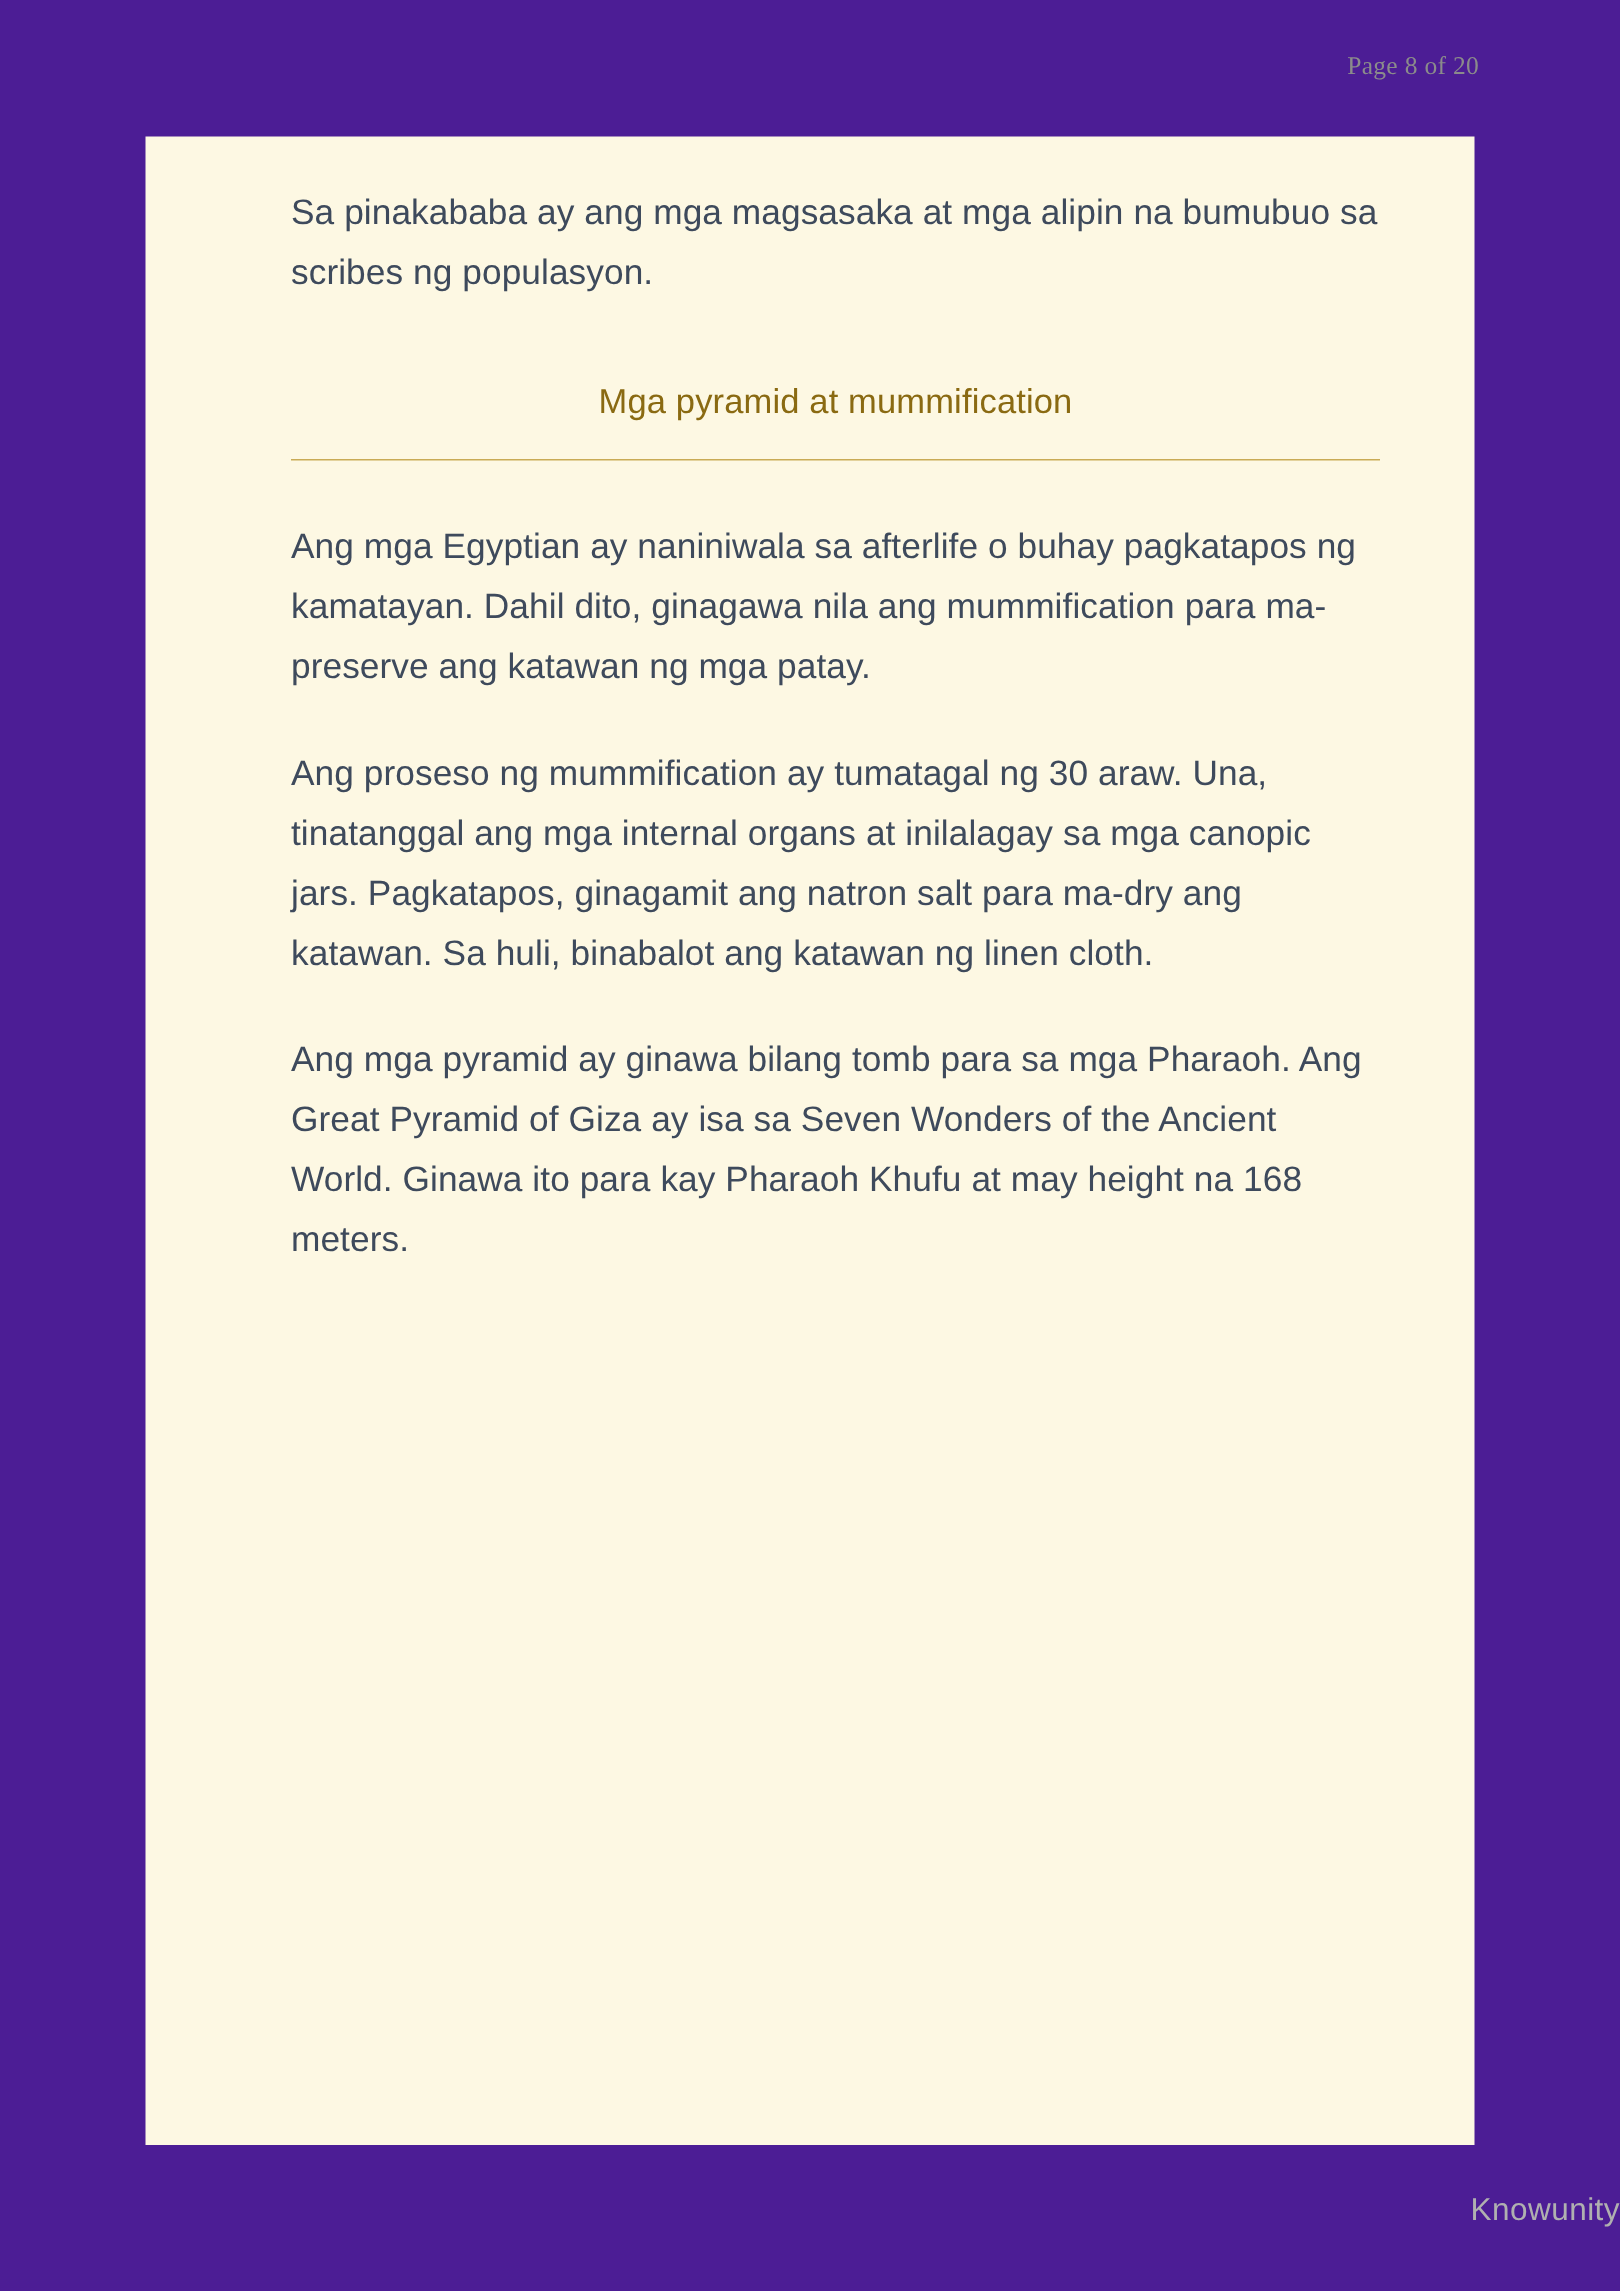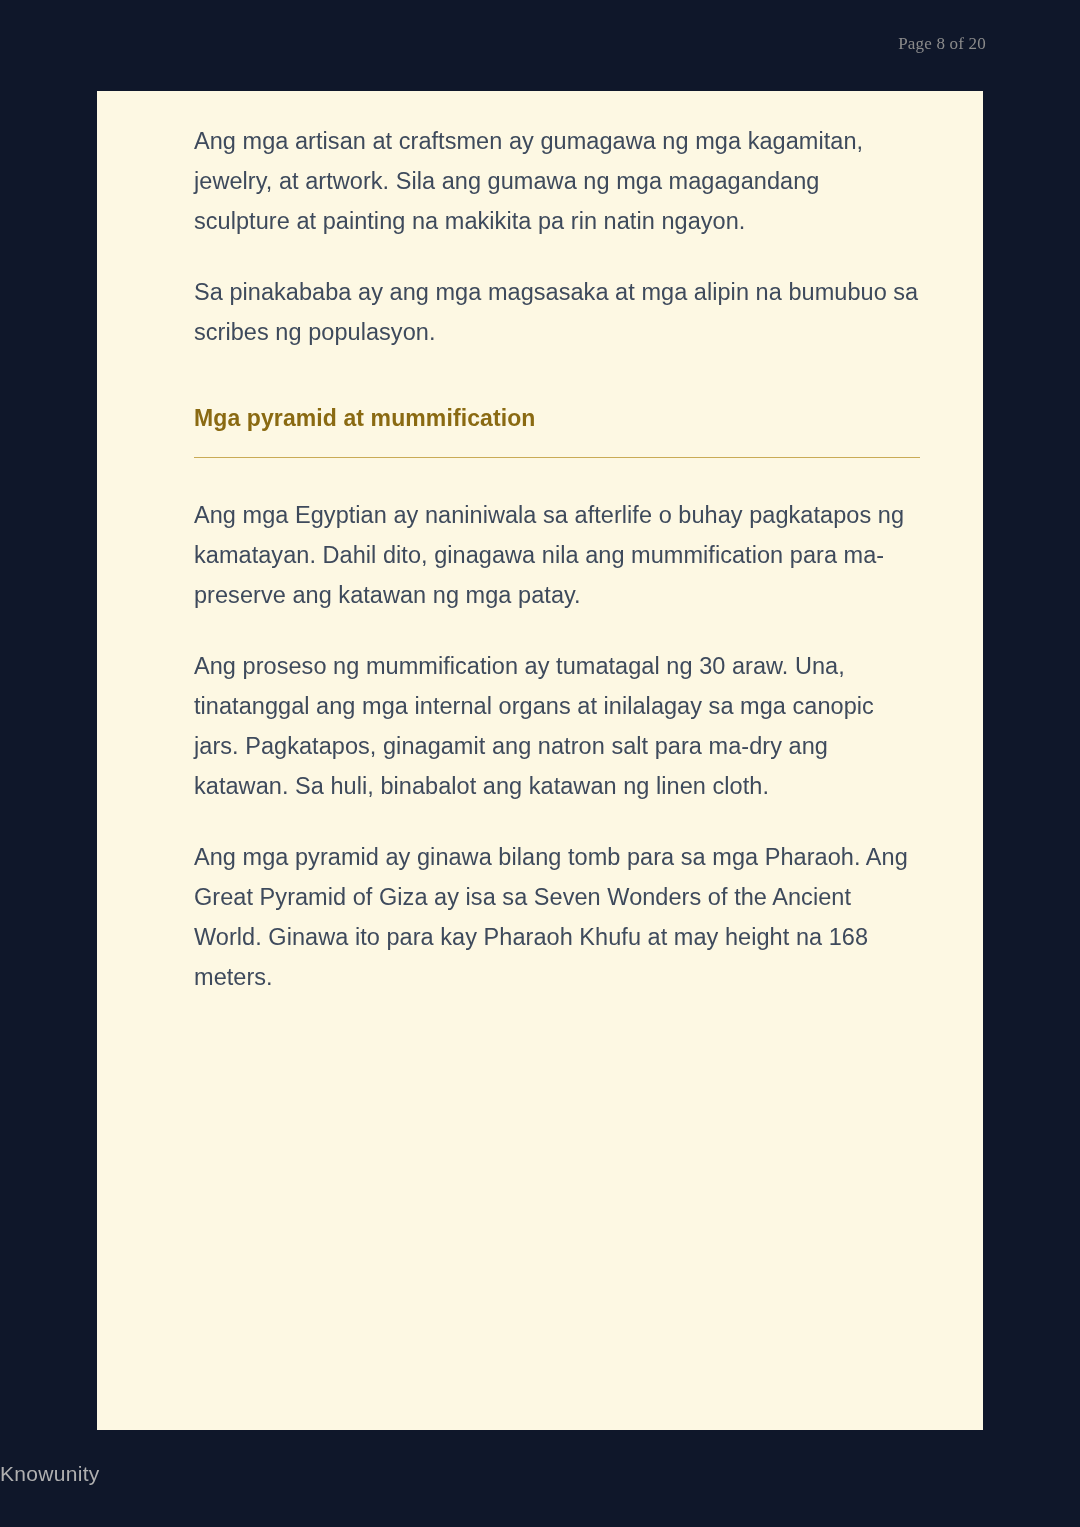--- a/index.html
+++ b/index.html
@@ -18,7 +18,7 @@
     position: relative;
     width: 1080px;
     height: 1527px;
-    background: #0f172a;
+    background: #4c1d95;
     box-sizing: border-box;
   }
   .page-header {

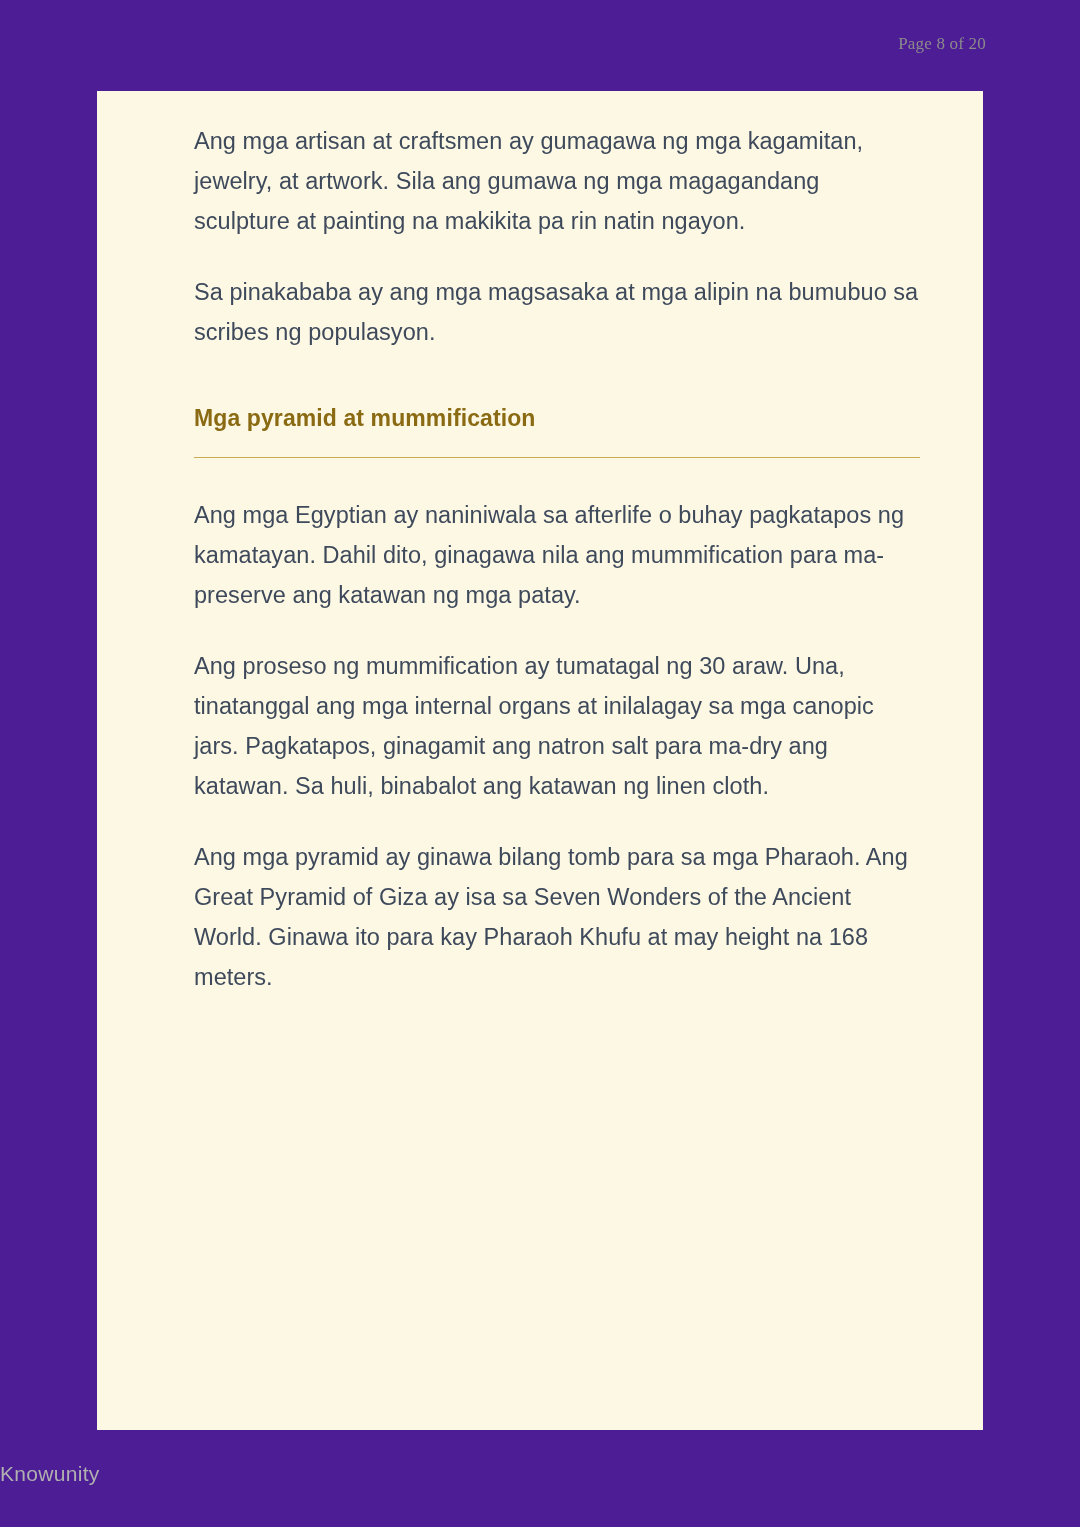--- a/index.html
+++ b/index.html
@@ -86,7 +86,6 @@
   <div class="content-card">
     <div class="card-inner">
 
-      <p class="body-text">Ang mga artisan at craftsmen ay gumagawa ng mga kagamitan, jewelry, at artwork. Sila ang gumawa ng mga magagandang sculpture at painting na makikita pa rin natin ngayon.</p>
       <p class="body-text">Sa pinakababa ay ang mga magsasaka at mga alipin na bumubuo sa scribes ng populasyon.</p>
 
       <h2 class="section-heading">Mga pyramid at mummification</h2>

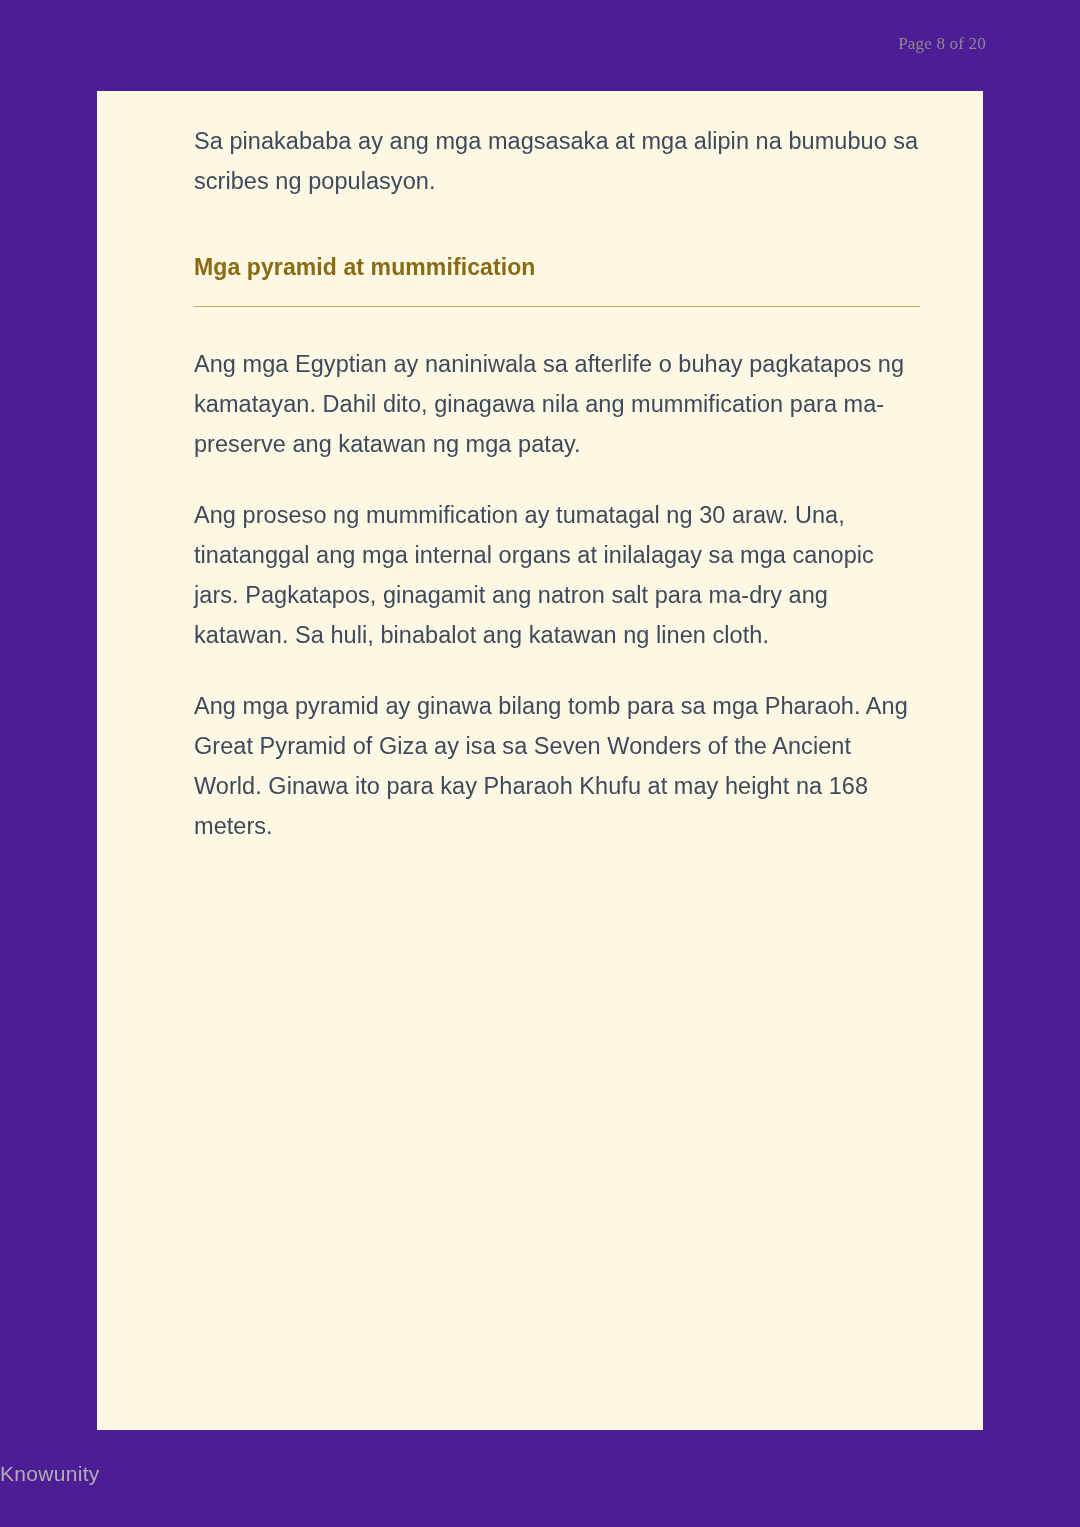--- a/index.html
+++ b/index.html
@@ -54,9 +54,10 @@
   .section-heading {
     margin: 53px 0 0 0;
     font-size: 23px;
-    font-weight: bold;
+    font-weight: normal;
     color: #8a6a12;
     letter-spacing: 0.1px;
+    text-align: center;
   }
   .section-rule {
     margin-top: 25px;

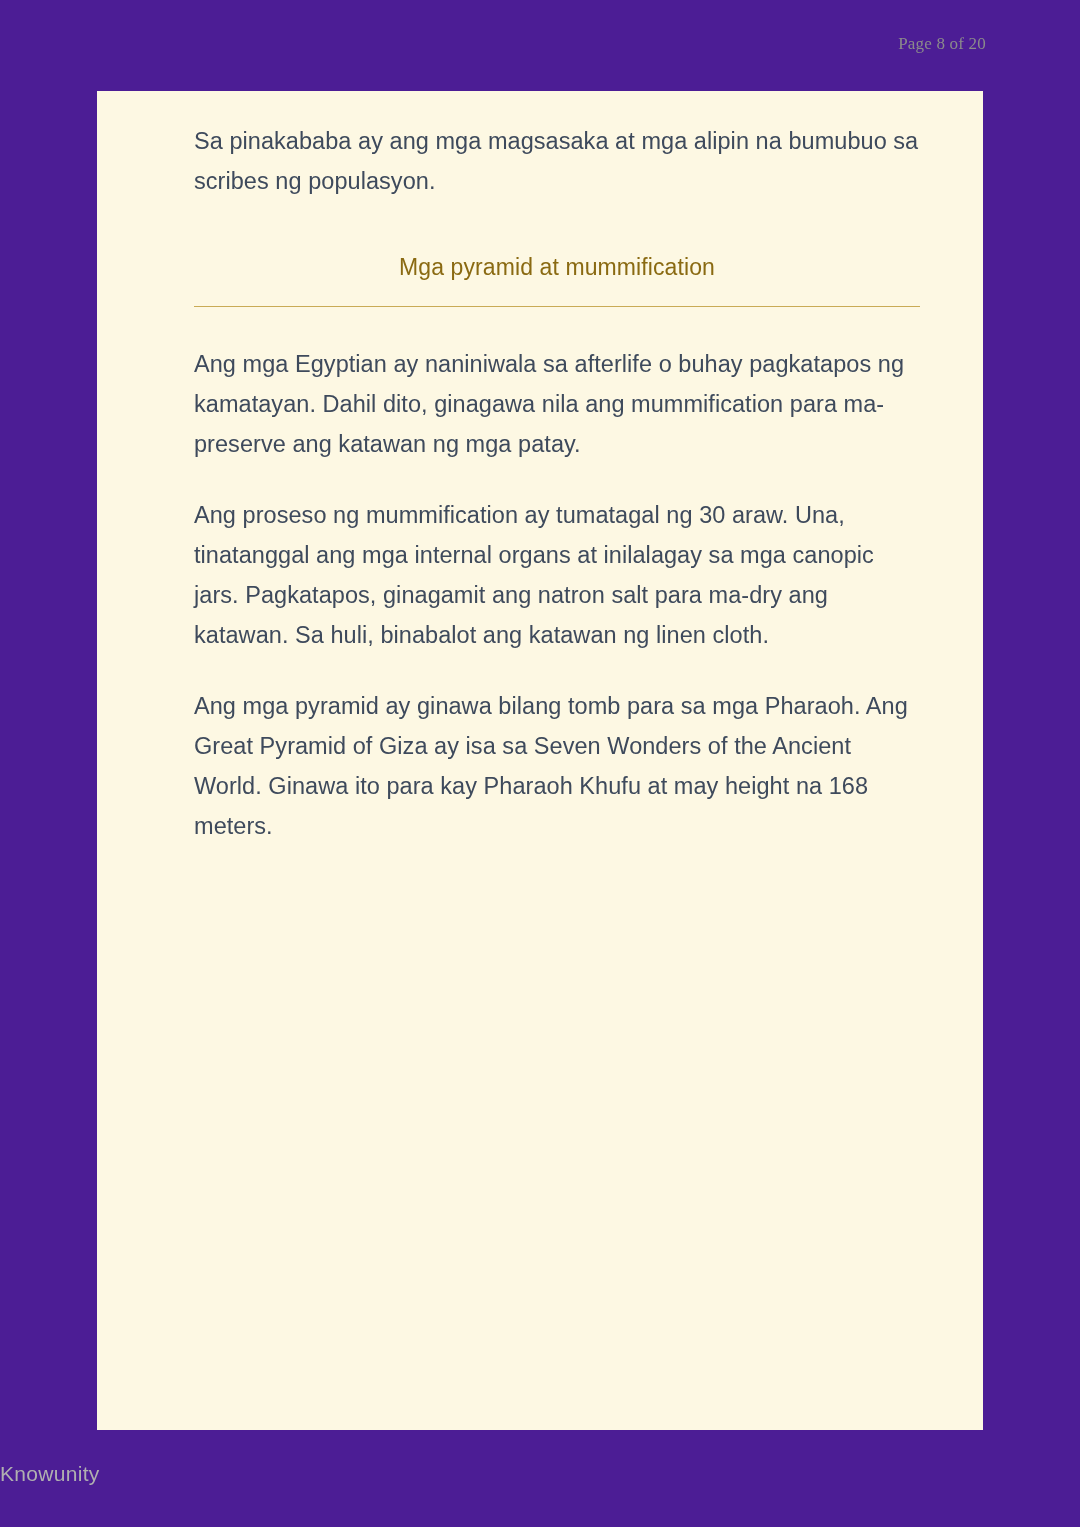--- a/index.html
+++ b/index.html
@@ -71,7 +71,7 @@
     left: 0;
     right: 0;
     top: 1462px;
-    text-align: left;
+    text-align: right;
     font-size: 21px;
     color: #b0b0b0;
     letter-spacing: 0.3px;

